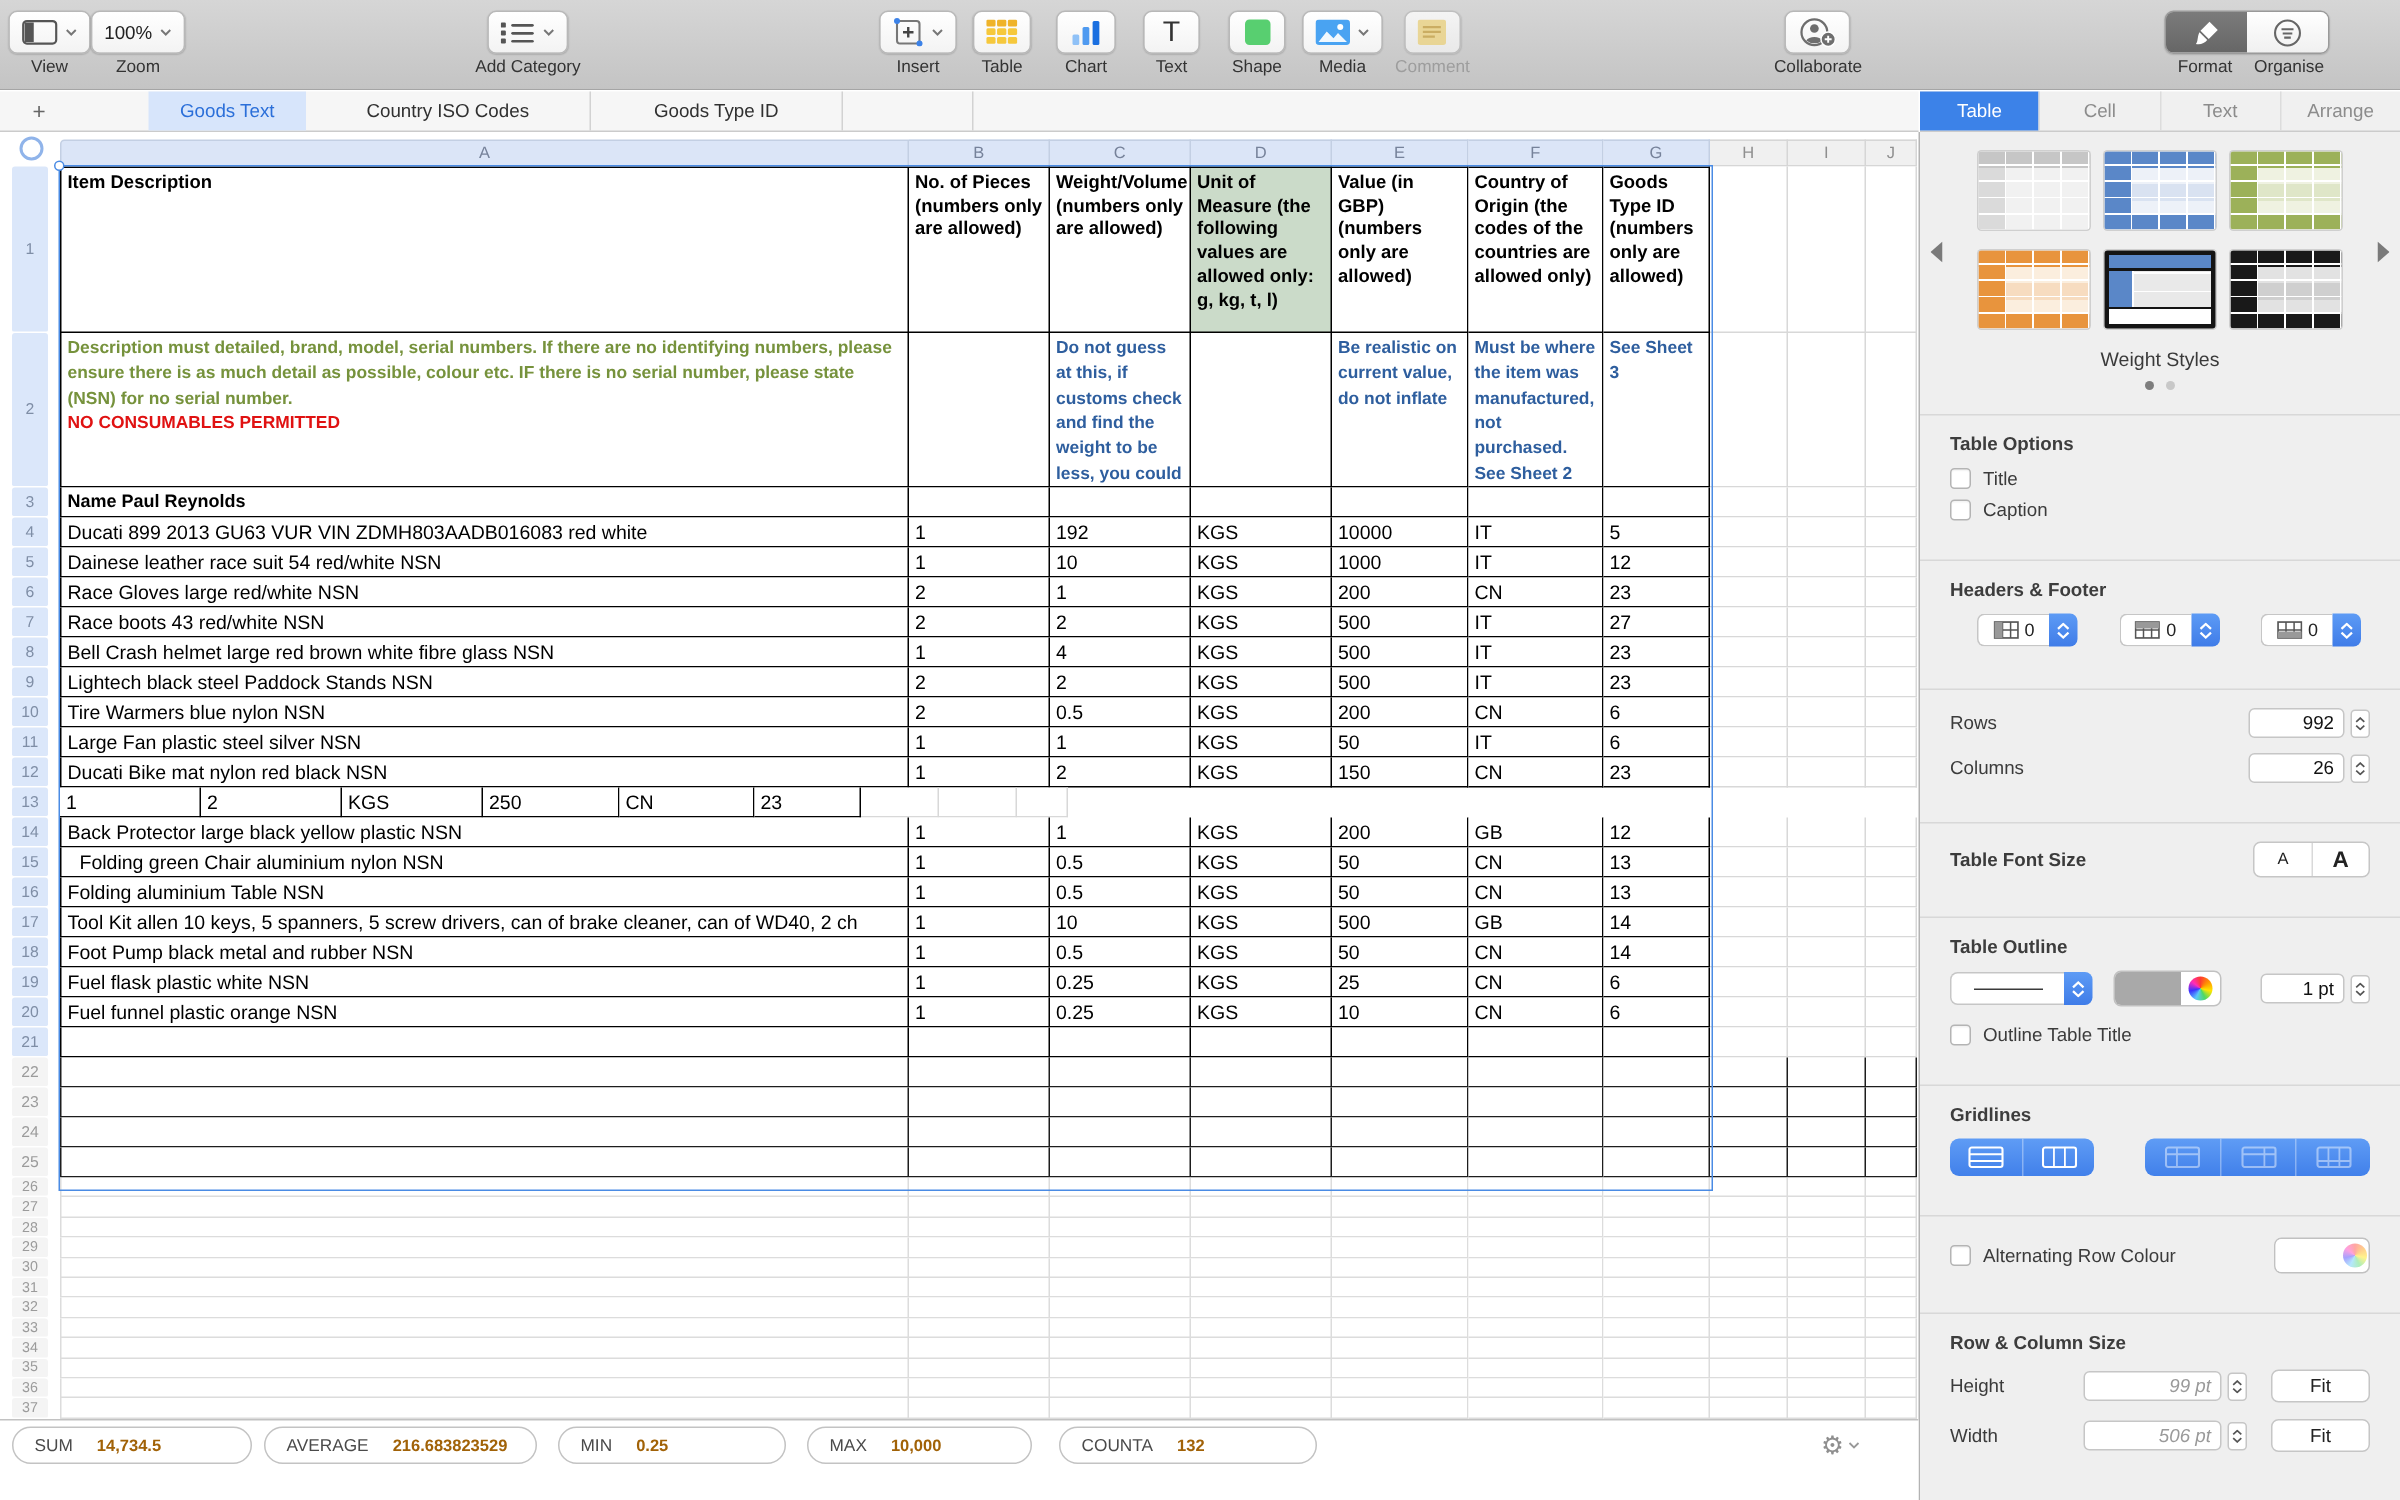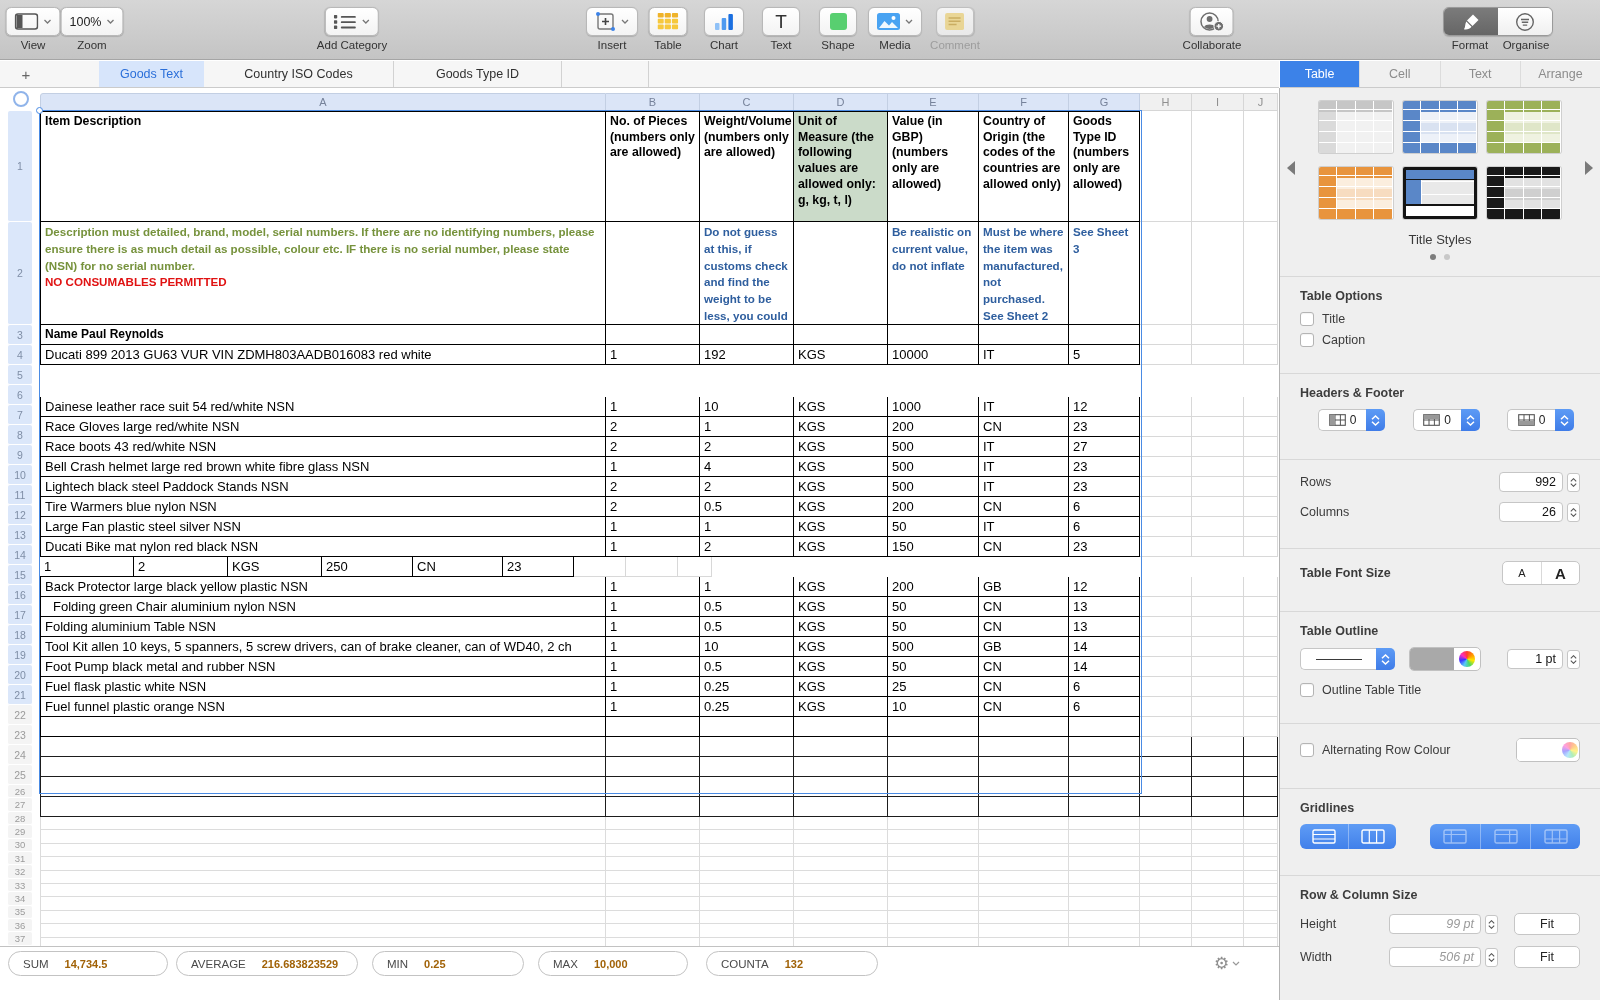--- a/index.html
+++ b/index.html
@@ -907,7 +907,7 @@
         <div class="thumb t5"></div>
         <div class="thumb t6"></div>
       </div>
-      <div class="styles-label">Title Styles</div>
+      <div class="styles-label">Weight Styles</div>
       <div class="dots">
           <span class="dot on"></span>
           <span class="dot"></span>

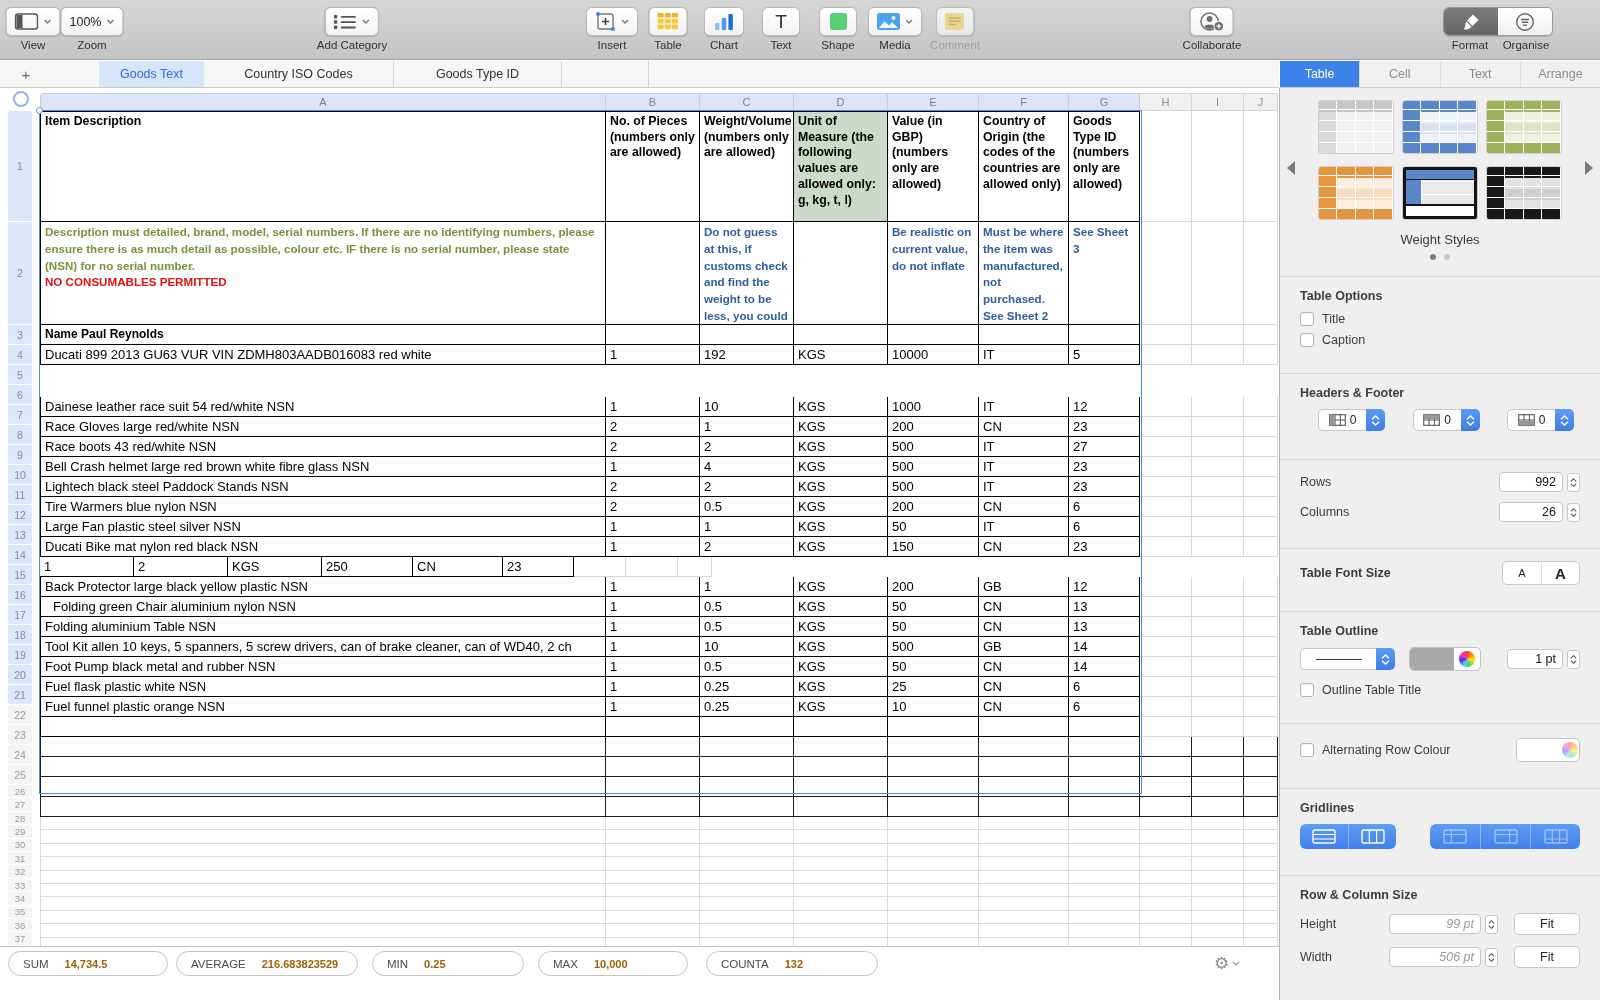--- a/index.html
+++ b/index.html
@@ -456,7 +456,7 @@
           <div class="c x" style="width: 52px;"></div>
           <div class="c x" style="width: 34px;"></div>
         </div>
-        <div class="trow" style="height: 20px; margin-top: 32px;">
+        <div class="trow" style="height: 20px;">
           <div class="c dcell first" style="width: 566px;">Dainese leather race suit 54 red/white NSN</div>
           <div class="c dcell" style="width: 94px;">1</div>
           <div class="c dcell" style="width: 94px;">10</div>

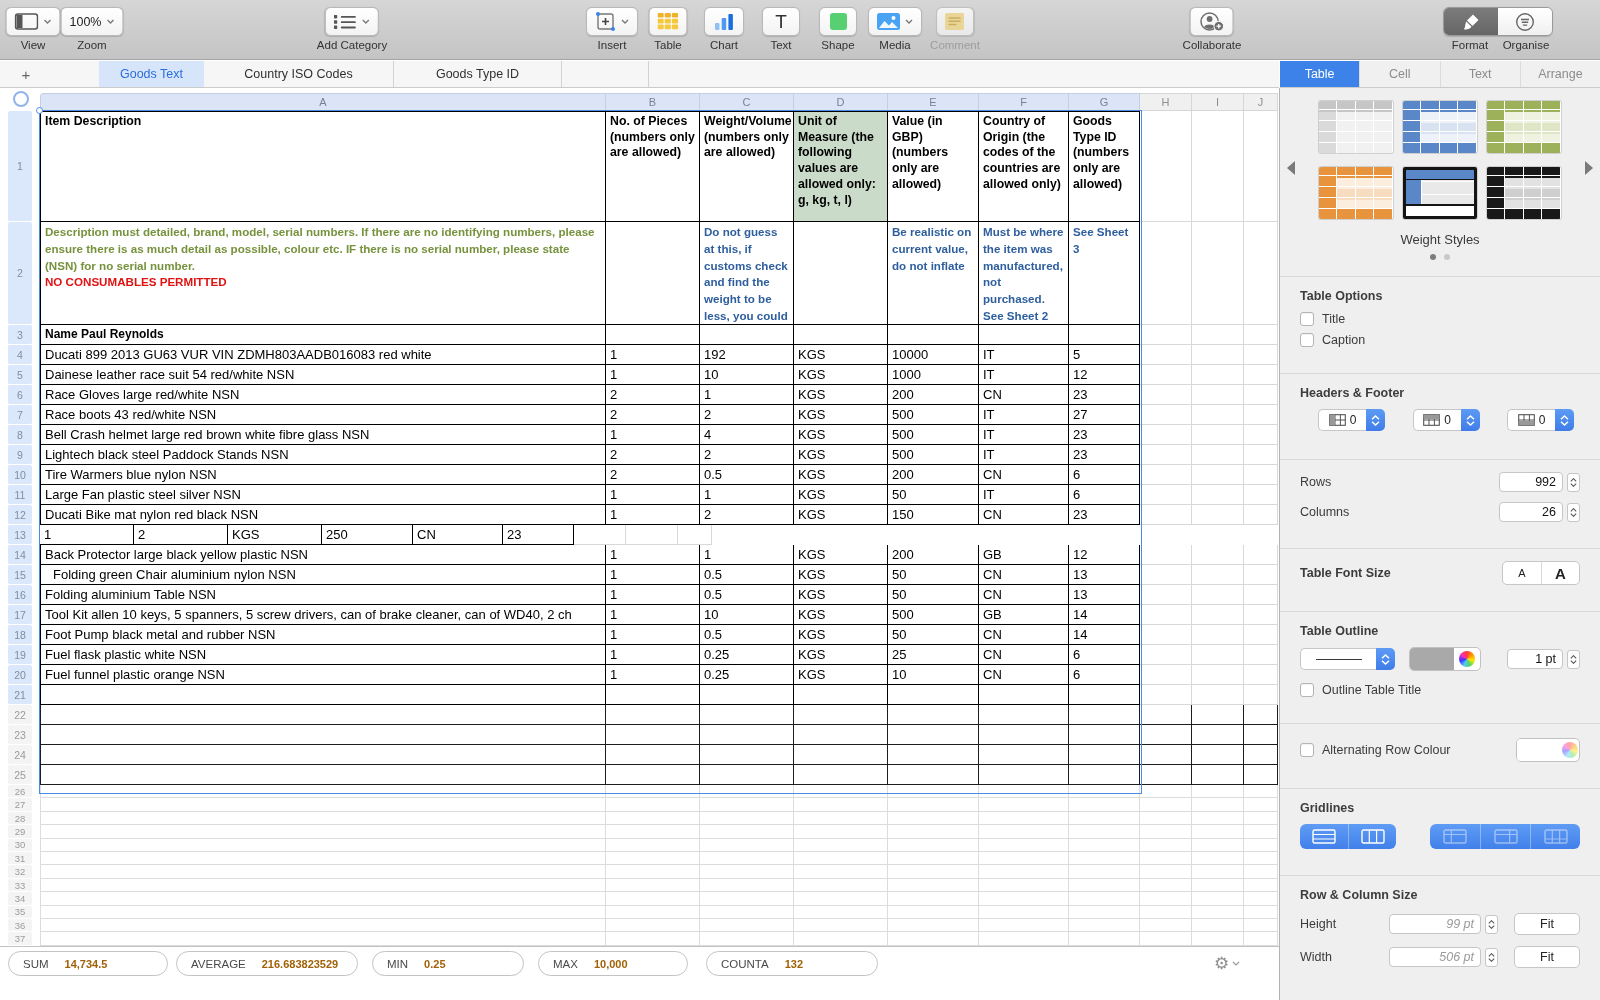--- a/index.html
+++ b/index.html
@@ -1066,6 +1066,46 @@
     </div>
 
     <div class="sec">
+      <div class="phead">Gridlines</div>
+      <div class="glrow">
+        <span class="glgroup">
+          <span class="glbtn">
+              <svg width="24" height="15" viewBox="0 0 24 15">
+                <rect x="1" y="1" width="22" height="13" rx="1.5" fill="none" stroke="#fff" stroke-width="1.4"></rect>
+                <path d="M1 5.5h22M1 10h22" stroke="#fff" stroke-width="1.2"></path>
+              </svg>
+            </span>
+          <span class="glbtn">
+              <svg width="24" height="15" viewBox="0 0 24 15">
+                <rect x="1" y="1" width="22" height="13" rx="1.5" fill="none" stroke="#fff" stroke-width="1.4"></rect>
+                <path d="M8.3 1v13M15.6 1v13" stroke="#fff" stroke-width="1.2"></path>
+              </svg>
+            </span>
+        </span>
+        <span class="glgroup g3">
+          <span class="glbtn">
+              <svg width="24" height="15" viewBox="0 0 24 15">
+                <rect x="1" y="1" width="22" height="13" rx="1.5" fill="none" stroke="#fff" stroke-width="1.4"></rect>
+                <path d="M1 5.5h22M8.3 1v13" stroke="#fff" stroke-width="1.2"></path>
+              </svg>
+            </span>
+          <span class="glbtn">
+              <svg width="24" height="15" viewBox="0 0 24 15">
+                <rect x="1" y="1" width="22" height="13" rx="1.5" fill="none" stroke="#fff" stroke-width="1.4"></rect>
+                <path d="M1 5.5h22M15.6 1v13" stroke="#fff" stroke-width="1.2"></path>
+              </svg>
+            </span>
+          <span class="glbtn">
+              <svg width="24" height="15" viewBox="0 0 24 15">
+                <rect x="1" y="1" width="22" height="13" rx="1.5" fill="none" stroke="#fff" stroke-width="1.4"></rect>
+                <path d="M1 10h22M8.3 1v13M15.6 1v13" stroke="#fff" stroke-width="1.2"></path>
+              </svg>
+            </span>
+        </span>
+      </div>
+    </div>
+
+    <div class="sec">
       <div class="altrow">
         <span class="cb"></span>
         <span class="cblabel" style="margin-left:8px">Alternating Row Colour</span>
@@ -1076,46 +1116,6 @@
               <span class="wheel pale"></span>
             </span>
           </span>
-      </div>
-    </div>
-
-    <div class="sec">
-      <div class="phead">Gridlines</div>
-      <div class="glrow">
-        <span class="glgroup">
-          <span class="glbtn">
-              <svg width="24" height="15" viewBox="0 0 24 15">
-                <rect x="1" y="1" width="22" height="13" rx="1.5" fill="none" stroke="#fff" stroke-width="1.4"></rect>
-                <path d="M1 5.5h22M1 10h22" stroke="#fff" stroke-width="1.2"></path>
-              </svg>
-            </span>
-          <span class="glbtn">
-              <svg width="24" height="15" viewBox="0 0 24 15">
-                <rect x="1" y="1" width="22" height="13" rx="1.5" fill="none" stroke="#fff" stroke-width="1.4"></rect>
-                <path d="M8.3 1v13M15.6 1v13" stroke="#fff" stroke-width="1.2"></path>
-              </svg>
-            </span>
-        </span>
-        <span class="glgroup g3">
-          <span class="glbtn">
-              <svg width="24" height="15" viewBox="0 0 24 15">
-                <rect x="1" y="1" width="22" height="13" rx="1.5" fill="none" stroke="#fff" stroke-width="1.4"></rect>
-                <path d="M1 5.5h22M8.3 1v13" stroke="#fff" stroke-width="1.2"></path>
-              </svg>
-            </span>
-          <span class="glbtn">
-              <svg width="24" height="15" viewBox="0 0 24 15">
-                <rect x="1" y="1" width="22" height="13" rx="1.5" fill="none" stroke="#fff" stroke-width="1.4"></rect>
-                <path d="M1 5.5h22M15.6 1v13" stroke="#fff" stroke-width="1.2"></path>
-              </svg>
-            </span>
-          <span class="glbtn">
-              <svg width="24" height="15" viewBox="0 0 24 15">
-                <rect x="1" y="1" width="22" height="13" rx="1.5" fill="none" stroke="#fff" stroke-width="1.4"></rect>
-                <path d="M1 10h22M8.3 1v13M15.6 1v13" stroke="#fff" stroke-width="1.2"></path>
-              </svg>
-            </span>
-        </span>
       </div>
     </div>
 

